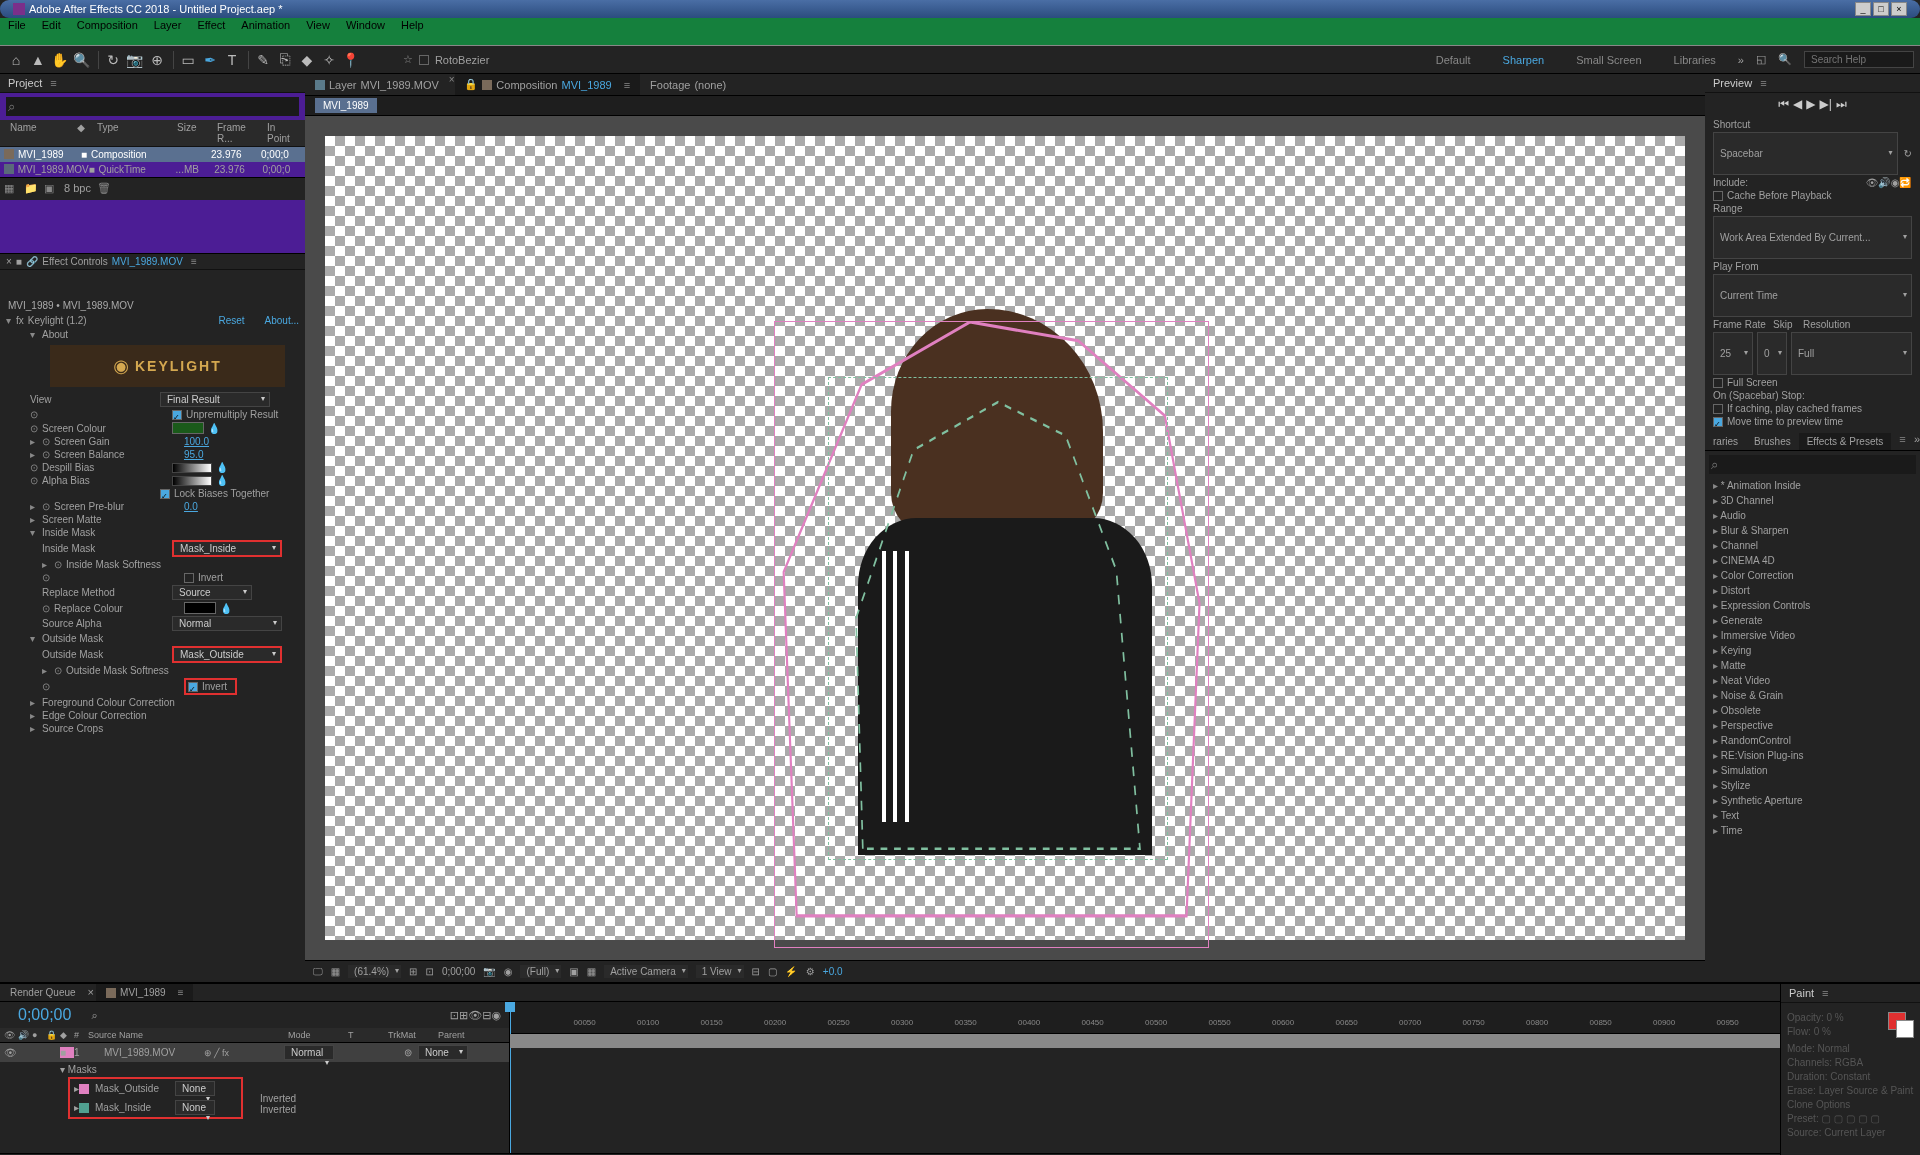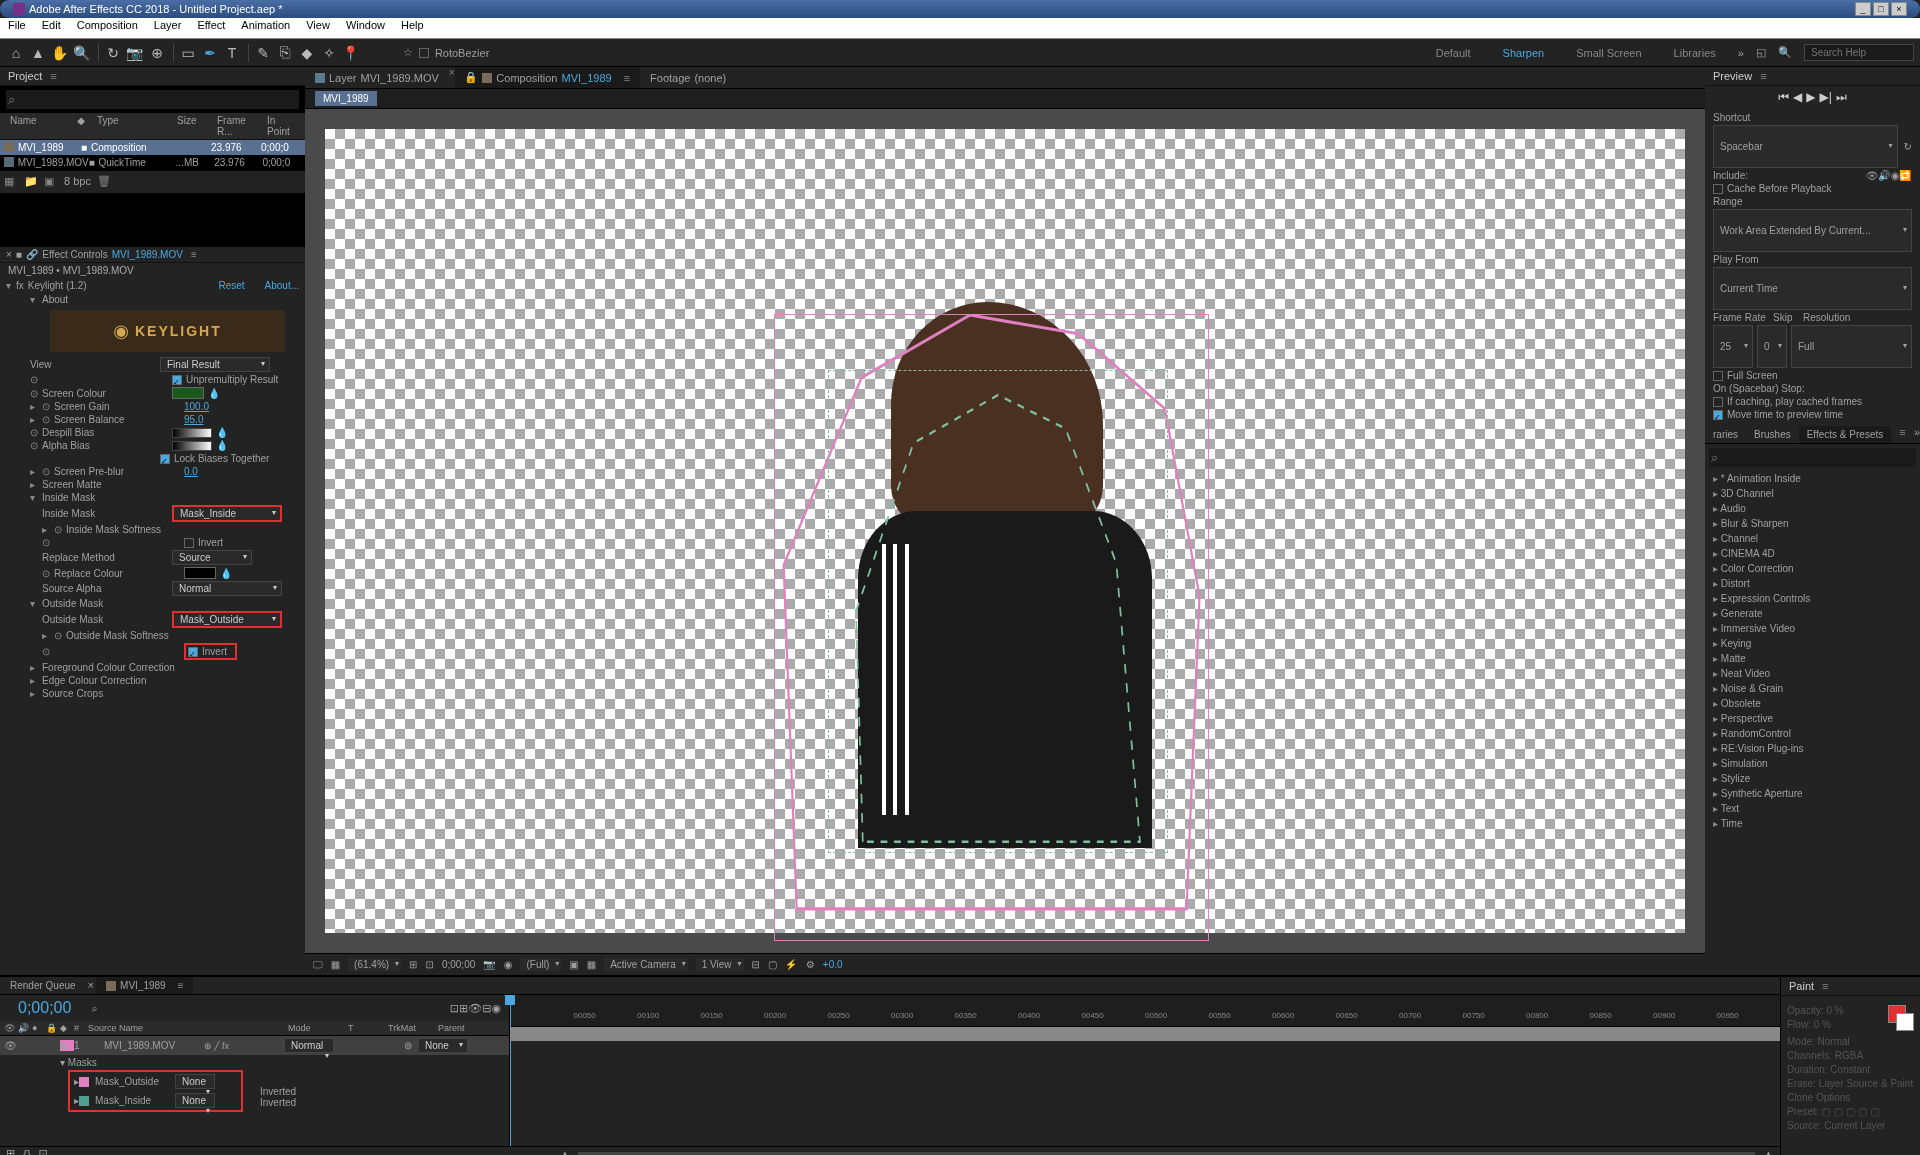--- a/index.html
+++ b/index.html
@@ -12,7 +12,7 @@
 .window-controls span { width: 16px; height: 14px; background: #ccc; border: 1px solid #888; font-size: 9px; text-align: center; line-height: 12px; color: #000; }
 
 
-.menubar { background: #ffffff; height: 21px; display: flex; border-bottom: 1px solid #888; }
+.menubar { background: #15803d; height: 28px; display: flex; border-bottom: 1px solid #888; }
 .menubar span { padding: 1px 8px; color: #000; font-size: 11px; }
 
 

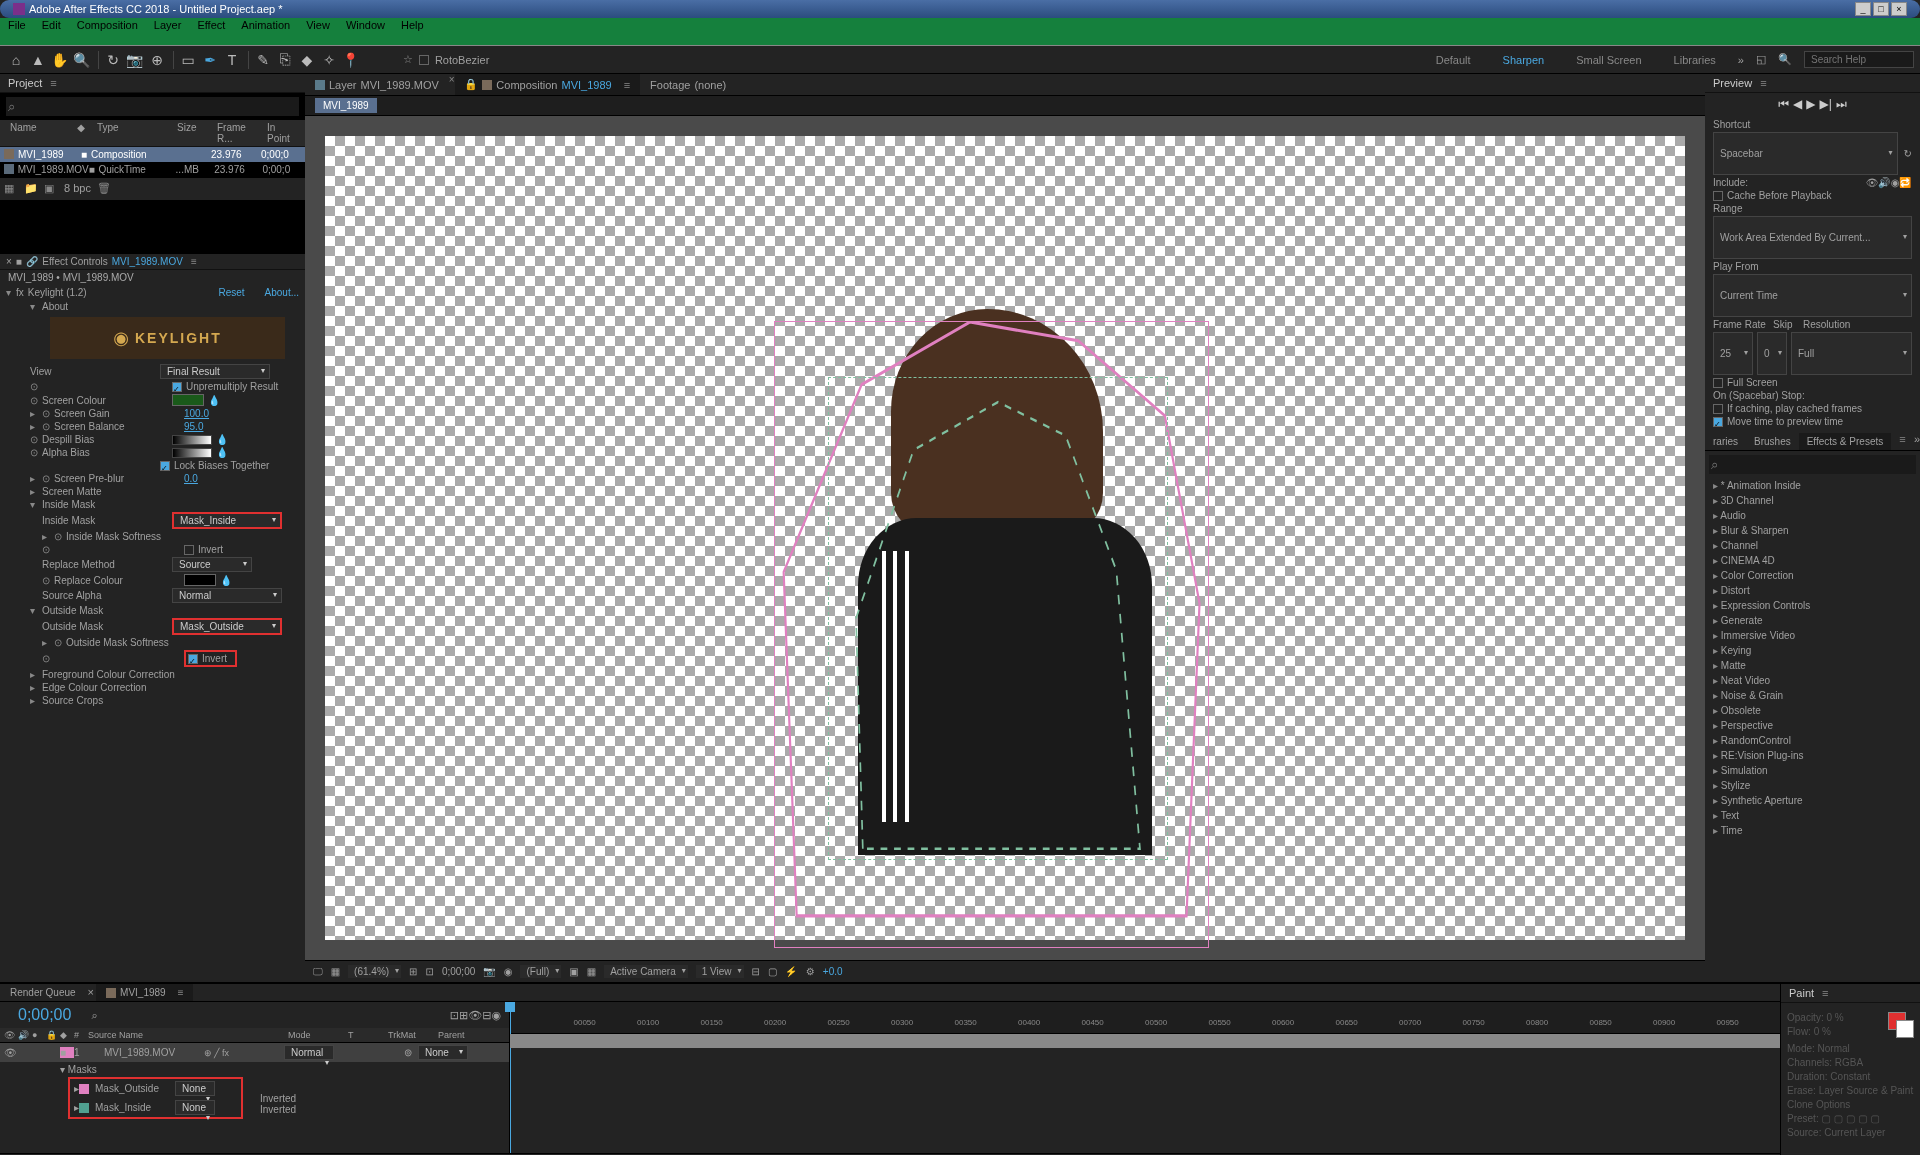--- a/index.html
+++ b/index.html
@@ -36,7 +36,7 @@
 .panel-menu { margin-left: 8px; color: #888; }
 
 
-.project-panel { height: 180px; background: #000000; border-bottom: 1px solid #000; }
+.project-panel { height: 180px; background: #4c1d95; border-bottom: 1px solid #000; }
 .project-thumb-row { display: flex; padding: 6px; gap: 6px; }
 .thumb { width: 78px; height: 44px; background: linear-gradient(135deg, #2a5a8a 40%, #1a4070 60%); border: 1px solid #444; position: relative; }
 .thumb::after { content:''; position:absolute; left: 20%; top: 20%; width: 30%; height: 70%; background: #3a2a20; border-radius: 50% 50% 0 0; }

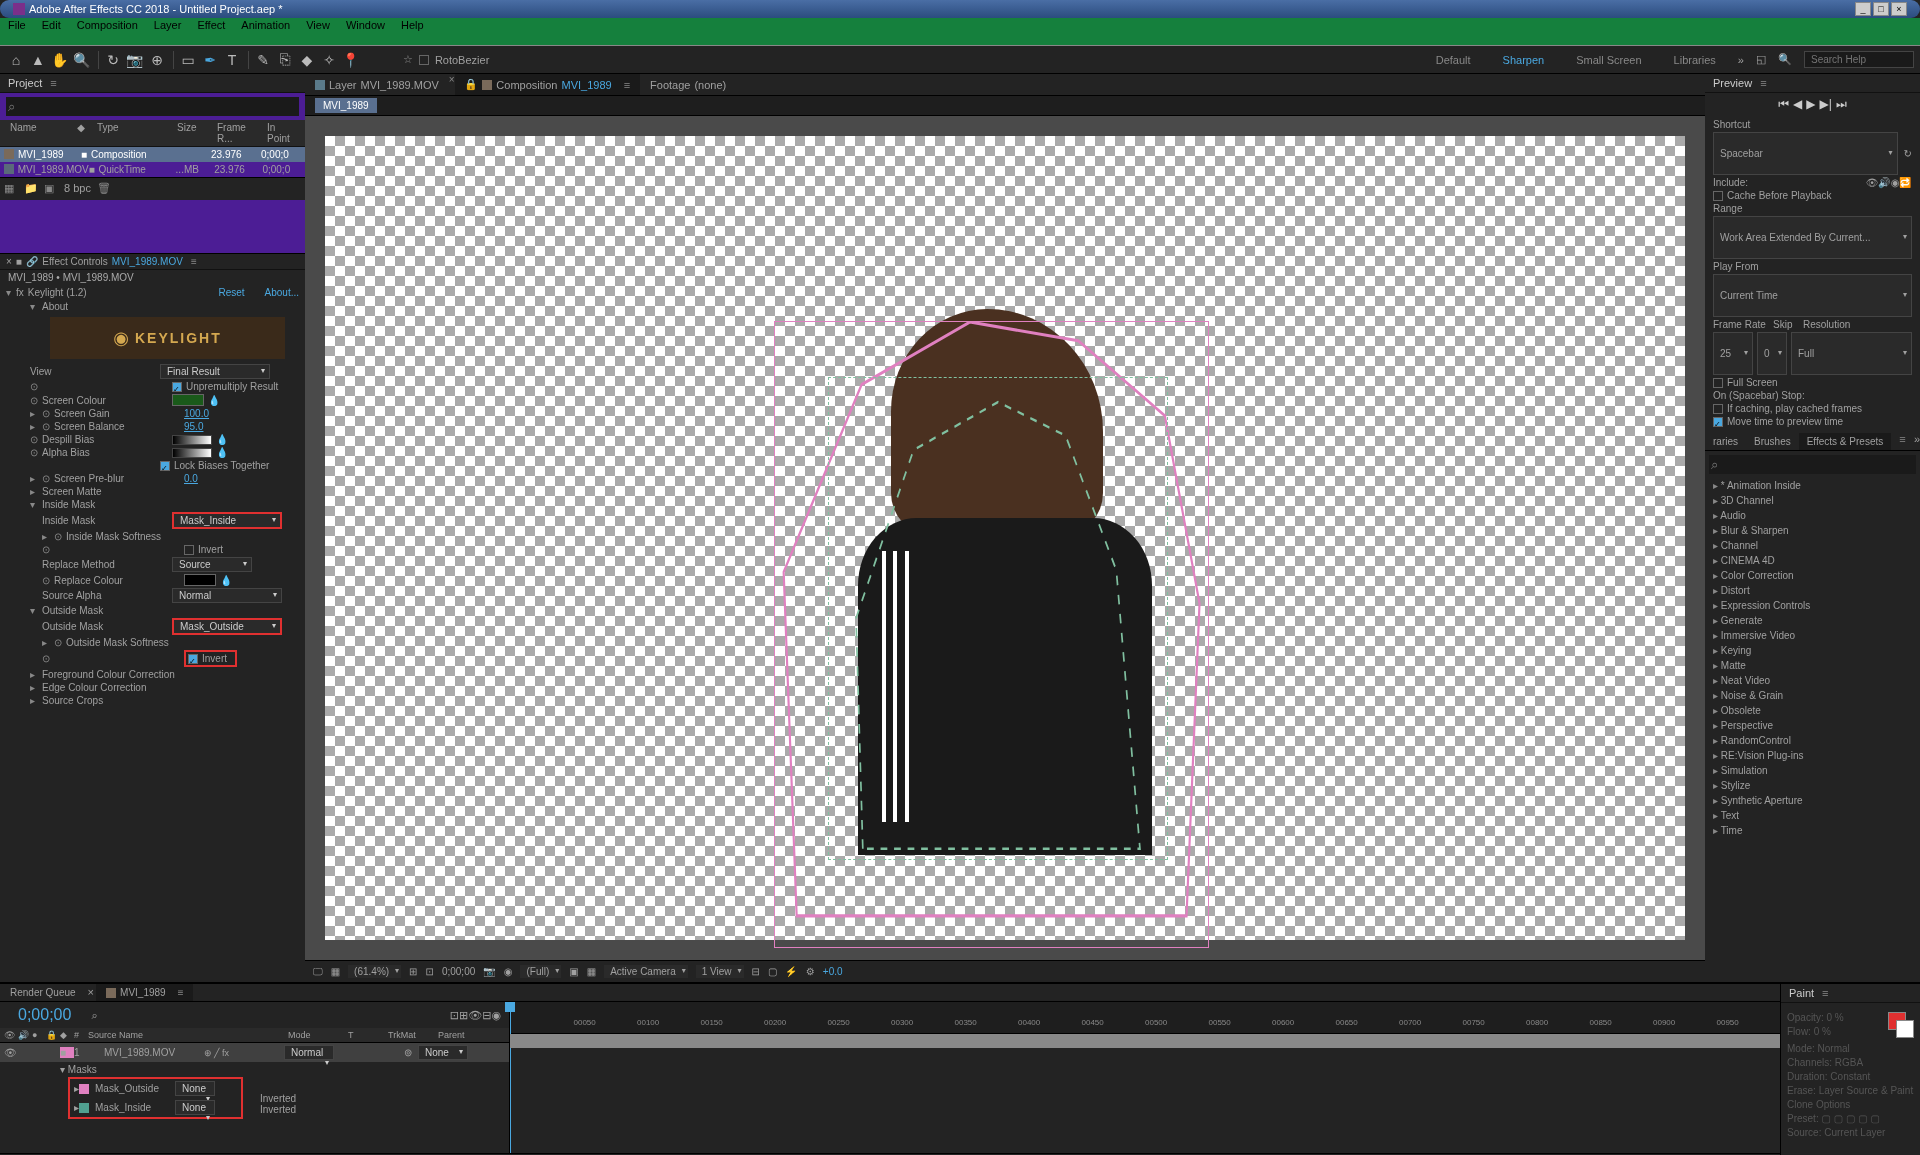--- a/index.html
+++ b/index.html
@@ -57,7 +57,7 @@
 
 .effect-controls { flex: 1; background: #232323; overflow-y: auto; font-size: 10px; }
 .ec-header { padding: 2px 6px; border-bottom: 1px solid #111; display: flex; align-items: center; }
-.ec-sub { padding: 2px 8px; color: #aaa; }
+.ec-sub { padding: 2px 8px; color: #aaa; margin-top: 28px; }
 .fx-row { display: flex; align-items: center; padding: 2px 6px; }
 .fx-twirl { width: 10px; display: inline-block; color: #888; }
 .fx-name { flex: 0 0 150px; }

